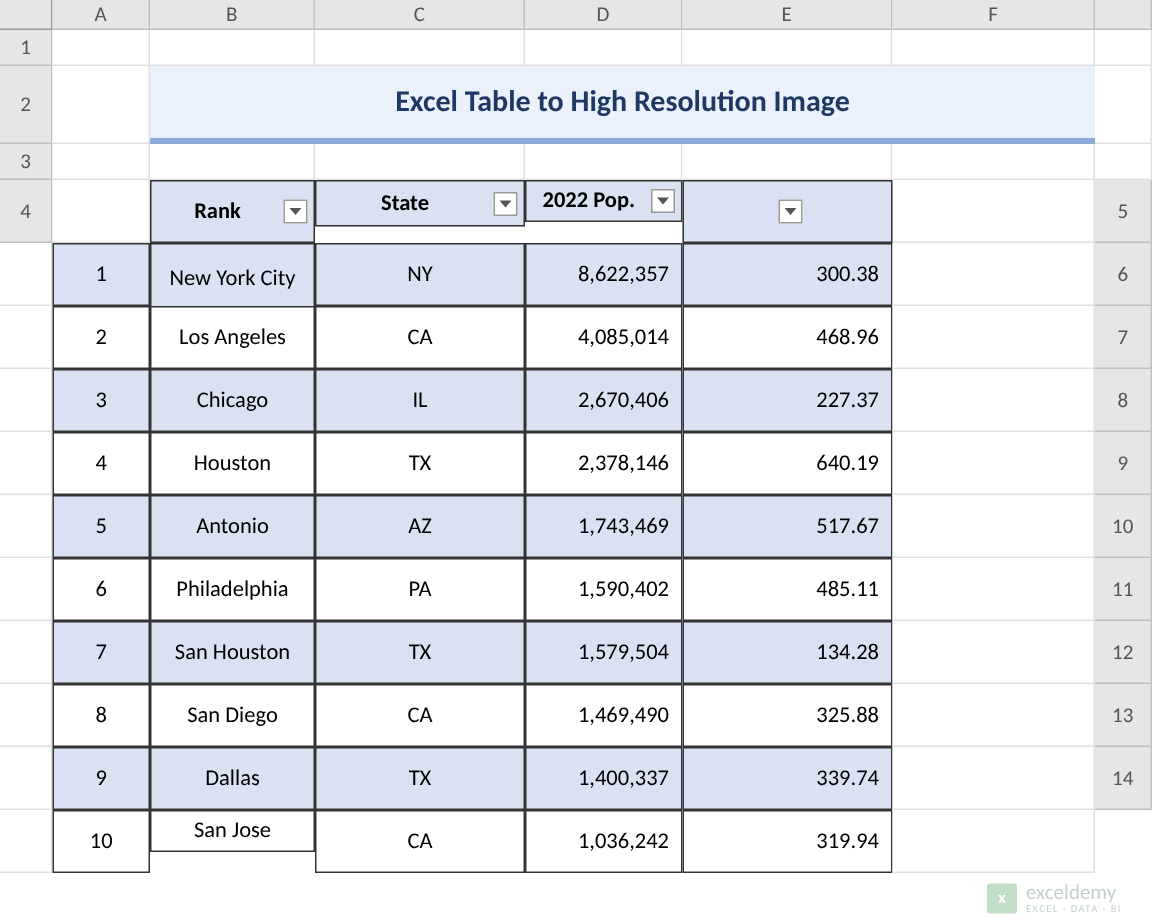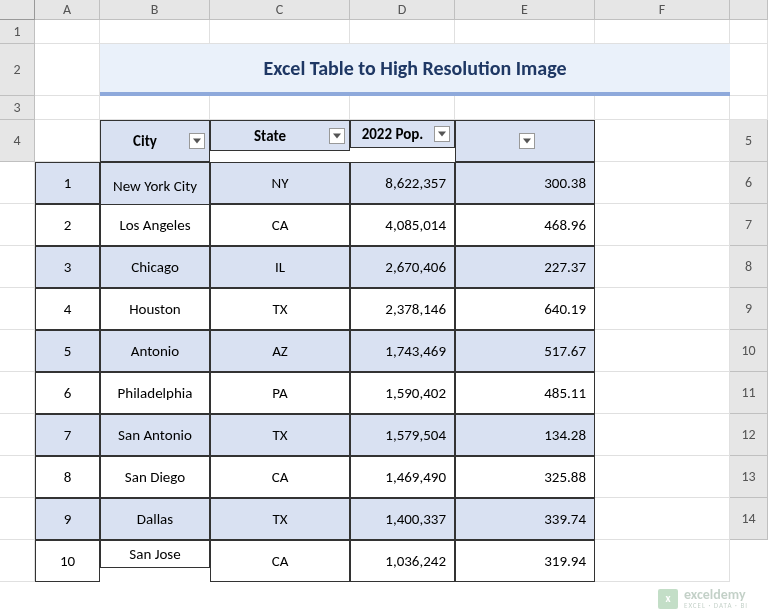--- a/index.html
+++ b/index.html
@@ -156,6 +156,14 @@
     <div class="row-header" style="height:42px">4</div>
     <div class="cell" style="height:42px"></div>
     <div class="table-header" style="height:42px">
+      <span class="header-label">Rank</span>
+      <div class="filter-btn">
+        <svg viewBox="0 0 10 6">
+          <path d="M0 0 L5 6 L10 0 Z" fill="#555"></path>
+        </svg>
+      </div>
+    </div>
+    <div class="table-header" style="height:42px">
       <span class="header-label">City</span>
       <div class="filter-btn">
         <svg viewBox="0 0 10 6">

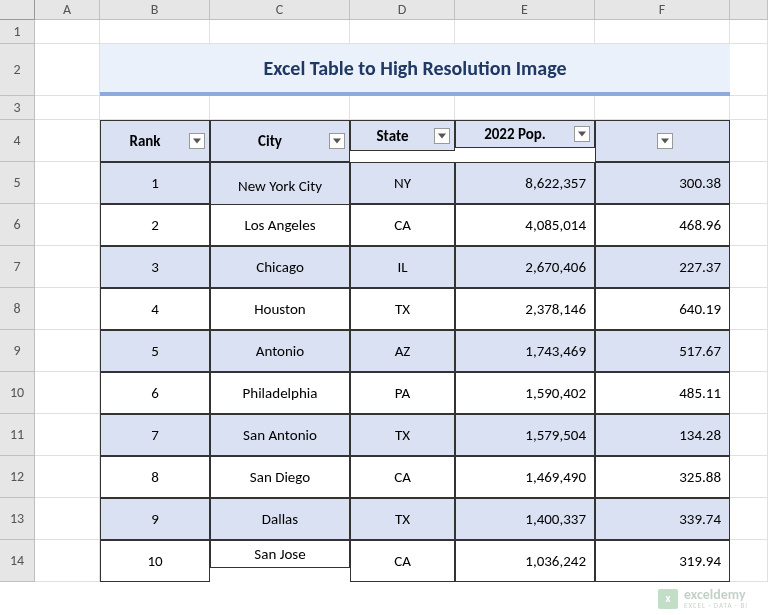--- a/index.html
+++ b/index.html
@@ -163,14 +163,6 @@
         </svg>
       </div>
     </div>
-    <div class="table-header" style="height:42px">
-      <span class="header-label">City</span>
-      <div class="filter-btn">
-        <svg viewBox="0 0 10 6">
-          <path d="M0 0 L5 6 L10 0 Z" fill="#555"></path>
-        </svg>
-      </div>
-    </div>
     <div class="table-header" style="height:31px">
       <span class="header-label">State</span>
       <div class="filter-btn">

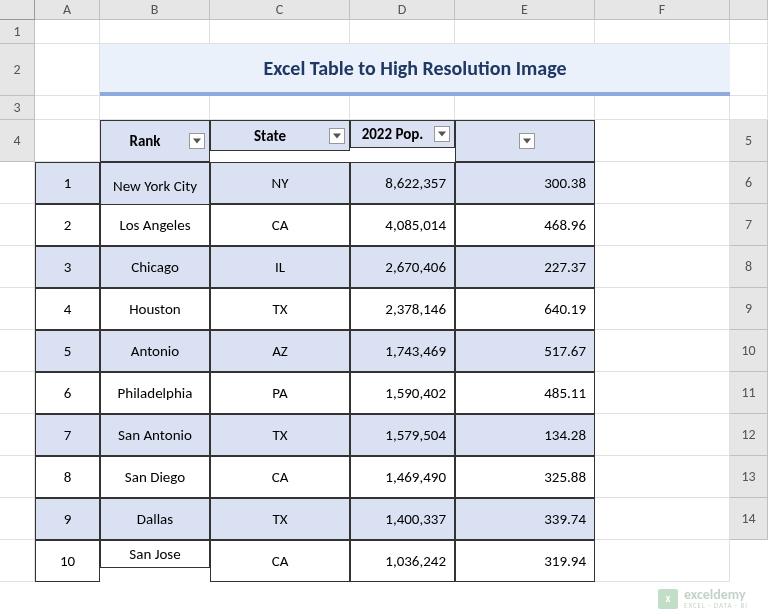--- a/index.html
+++ b/index.html
@@ -213,7 +213,7 @@
     <div class="cell" style="height:42px"></div>
     <div class="row-header" style="height:42px">11</div>
     <div class="cell" style="height:42px"></div>
-    <div class="row-odd" style="display:contents"><div class="data-cell center" style="height:42px">7</div><div class="data-cell center" style="height:42px">San Antonio</div><div class="data-cell center" style="height:42px">TX</div><div class="data-cell right" style="height:42px">1,579,504</div><div class="data-cell right" style="height:42px">134.28</div></div>
+    <div class="row-odd" style="display:contents"><div class="data-cell center" style="height:42px">7</div><div class="data-cell center" style="height:42px">San Houston</div><div class="data-cell center" style="height:42px">TX</div><div class="data-cell right" style="height:42px">1,579,504</div><div class="data-cell right" style="height:42px">134.28</div></div>
     <div class="cell" style="height:42px"></div>
     <div class="row-header" style="height:42px">12</div>
     <div class="cell" style="height:42px"></div>

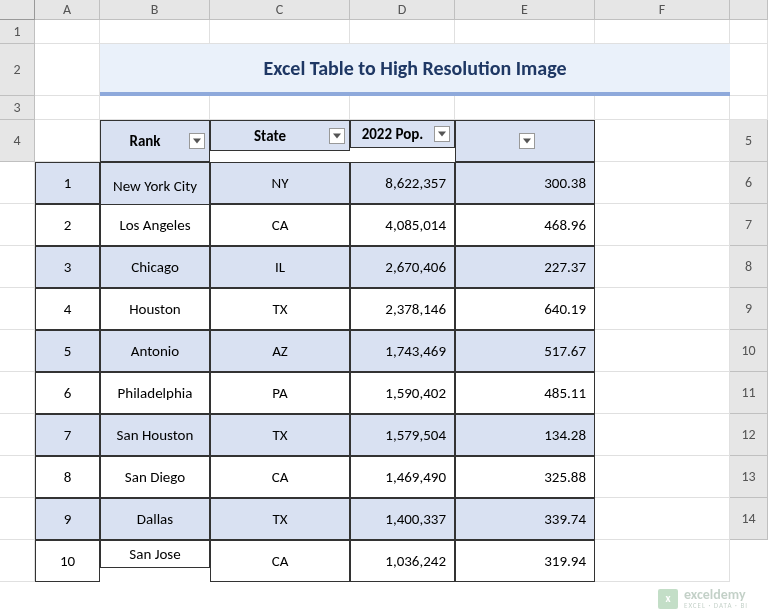--- a/index.html
+++ b/index.html
@@ -117,7 +117,7 @@
       font-size: 11px;
     }
     .watermark-text { display: flex; flex-direction: column; line-height: 1; }
-    .watermark-main { font-weight: bold; }
+    .watermark-main { font-weight: normal; }
     .watermark-sub { font-size: 7px; letter-spacing: 1px; }
     sup { font-size: 0.7em; }
   </style>

